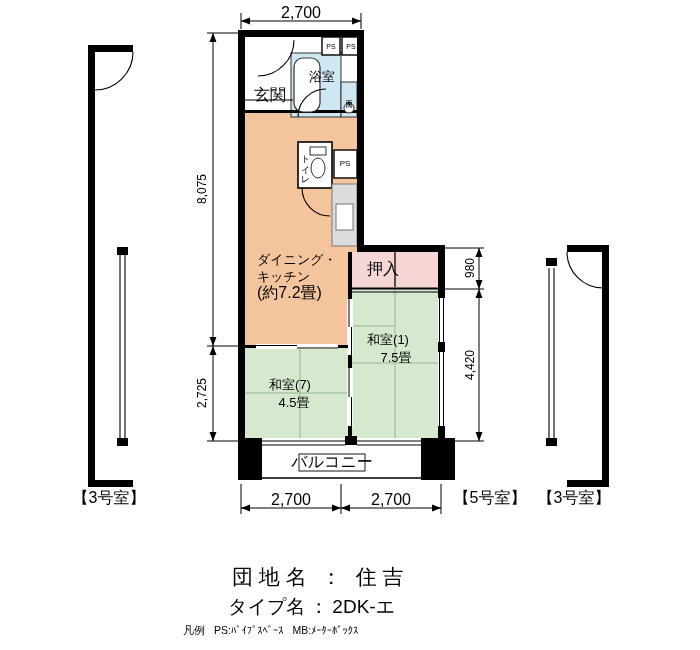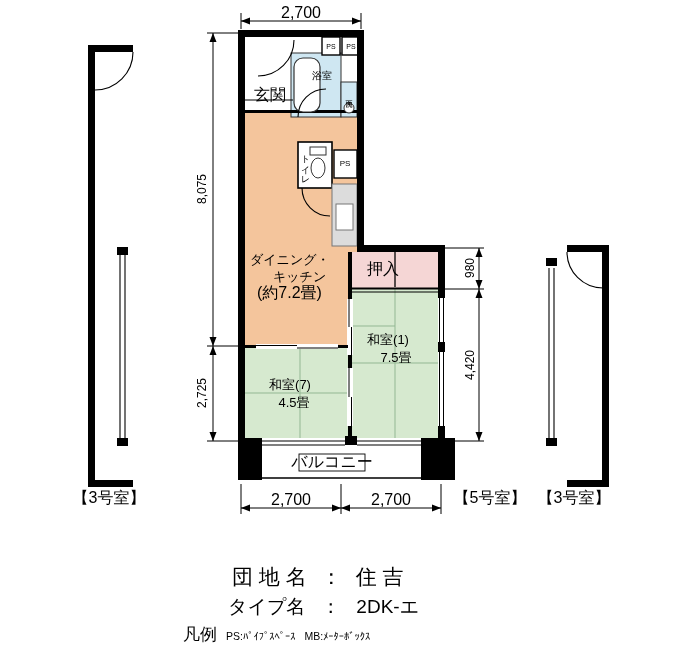--- a/index.html
+++ b/index.html
@@ -12,7 +12,7 @@
   .lbl-left{position:absolute;transform:translateY(-50%);white-space:nowrap;font-size:13px;line-height:1;}
   .dim-v{position:absolute;transform:translate(-50%,-50%) rotate(-90deg);white-space:nowrap;font-size:12px;line-height:1;}
   .vtext{position:absolute;transform:translate(-50%,-50%);writing-mode:vertical-rl;text-orientation:upright;line-height:1;white-space:nowrap;}
-  .f7{font-size:7px;} .f8{font-size:8px;} .f9{font-size:9px;} .f10{font-size:10px;} .f12{font-size:16px;} .f13{font-size:13px;}
+  .f7{font-size:7px;} .f8{font-size:8px;} .f9{font-size:9px;} .f10{font-size:13px;} .f12{font-size:16px;} .f13{font-size:13px;}
   .note{position:absolute;font-size:13px;line-height:1;white-space:nowrap;}
   .title-row{position:absolute;display:flex;align-items:baseline;font-weight:normal;white-space:nowrap;}
   #title-danchi{left:232px;top:563px;font-size:21px;gap:14px;}

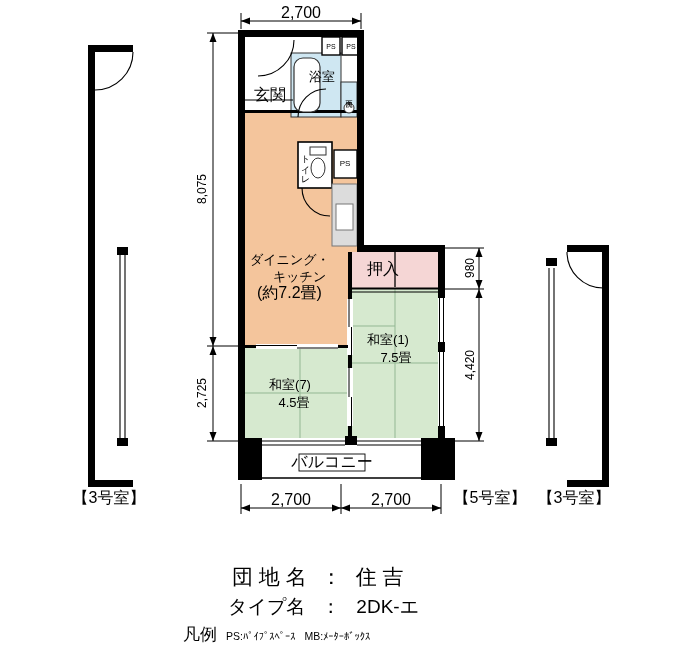--- a/index.html
+++ b/index.html
@@ -178,7 +178,7 @@
   <span class="lbl f7" style="left:351px;top:46px;">PS</span>
   <span class="vtext f9" style="left:305px;top:164px;">トイレ</span>
   <span class="lbl f8" style="left:345px;top:164px;">PS</span>
-  <span class="lbl-left f13" style="left:250px;top:259px;">ダイニング・</span>
+  <span class="lbl-left f13" style="left:257px;top:259px;">ダイニング・</span>
   <span class="lbl-left f13" style="left:257px;top:276px;margin-left:16px;">キッチン</span>
   <span class="lbl-left f12" style="left:257px;top:293px;">(約7.2畳)</span>
   <span class="lbl f12" style="left:383px;top:269px;">押入</span>

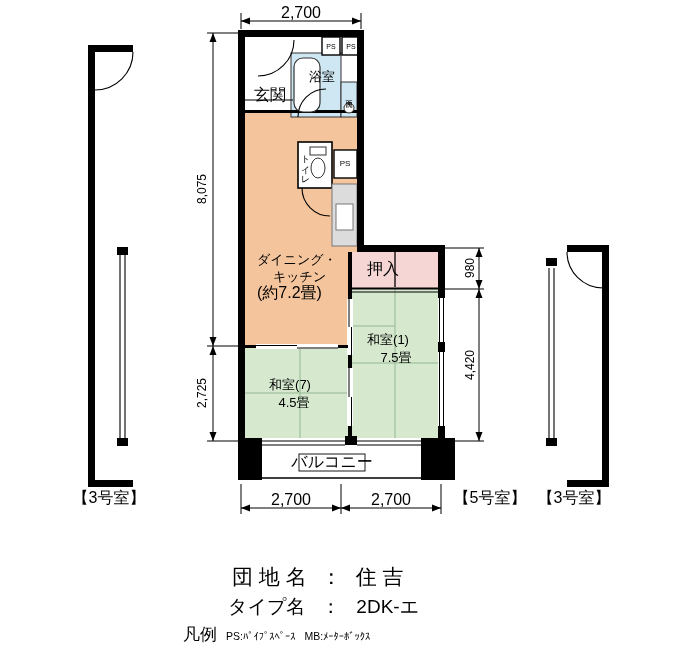--- a/index.html
+++ b/index.html
@@ -179,7 +179,7 @@
   <span class="vtext f9" style="left:305px;top:164px;">トイレ</span>
   <span class="lbl f8" style="left:345px;top:164px;">PS</span>
   <span class="lbl-left f13" style="left:257px;top:259px;">ダイニング・</span>
-  <span class="lbl-left f13" style="left:257px;top:276px;margin-left:16px;">キッチン</span>
+  <span class="lbl-left f13" style="left:257px;top:276px;">キッチン</span>
   <span class="lbl-left f12" style="left:257px;top:293px;">(約7.2畳)</span>
   <span class="lbl f12" style="left:383px;top:269px;">押入</span>
   <span class="lbl f13" style="left:388px;top:339px;">和室(1)</span>

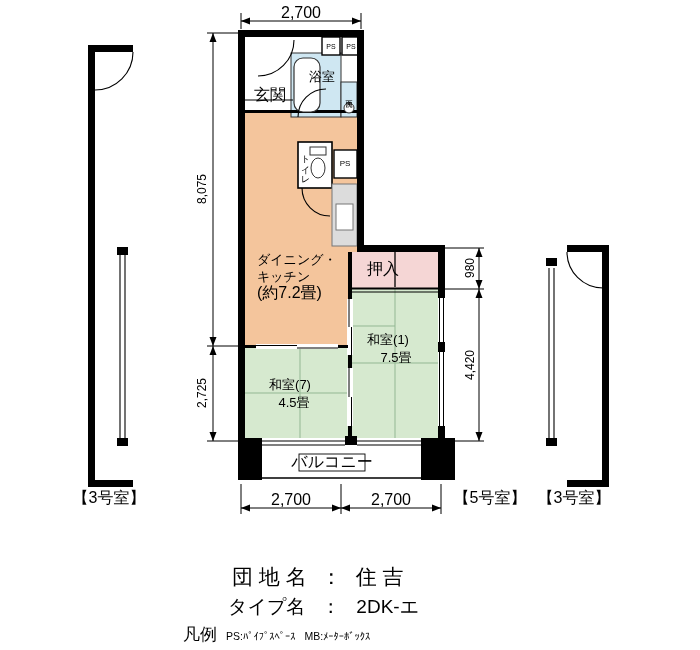--- a/index.html
+++ b/index.html
@@ -16,7 +16,7 @@
   .note{position:absolute;font-size:13px;line-height:1;white-space:nowrap;}
   .title-row{position:absolute;display:flex;align-items:baseline;font-weight:normal;white-space:nowrap;}
   #title-danchi{left:232px;top:563px;font-size:21px;gap:14px;}
-  #title-type{left:228px;top:594px;font-size:19px;gap:16px;}
+  #title-type{left:228px;top:594px;font-size:19px;gap:4px;}
   #legend-row{left:183px;top:623px;font-weight:normal;gap:9px;align-items:baseline;}
   #legend-row .legend-title{font-size:17px;}
   #legend-row .legend-item{font-size:10.5px;}

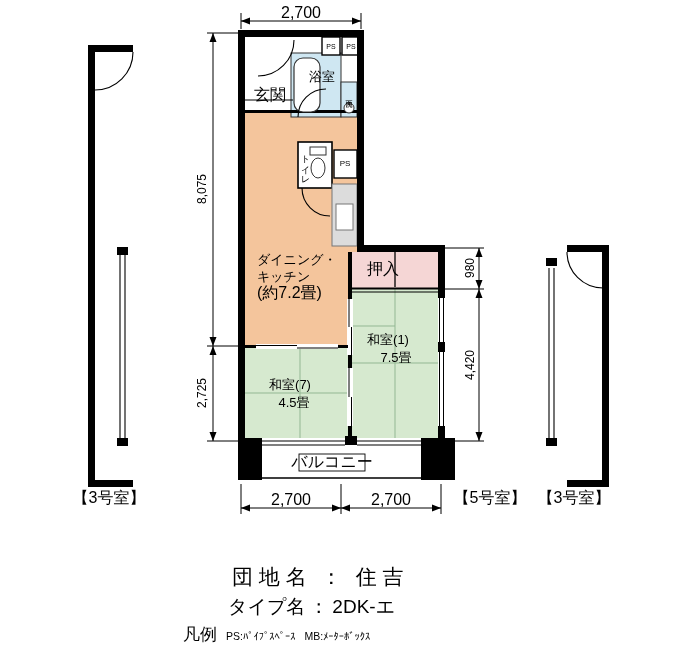--- a/index.html
+++ b/index.html
@@ -18,7 +18,7 @@
   #title-danchi{left:232px;top:563px;font-size:21px;gap:14px;}
   #title-type{left:228px;top:594px;font-size:19px;gap:4px;}
   #legend-row{left:183px;top:623px;font-weight:normal;gap:9px;align-items:baseline;}
-  #legend-row .legend-title{font-size:17px;}
+  #legend-row .legend-title{font-size:11px;}
   #legend-row .legend-item{font-size:10.5px;}
 </style>
 </head>

